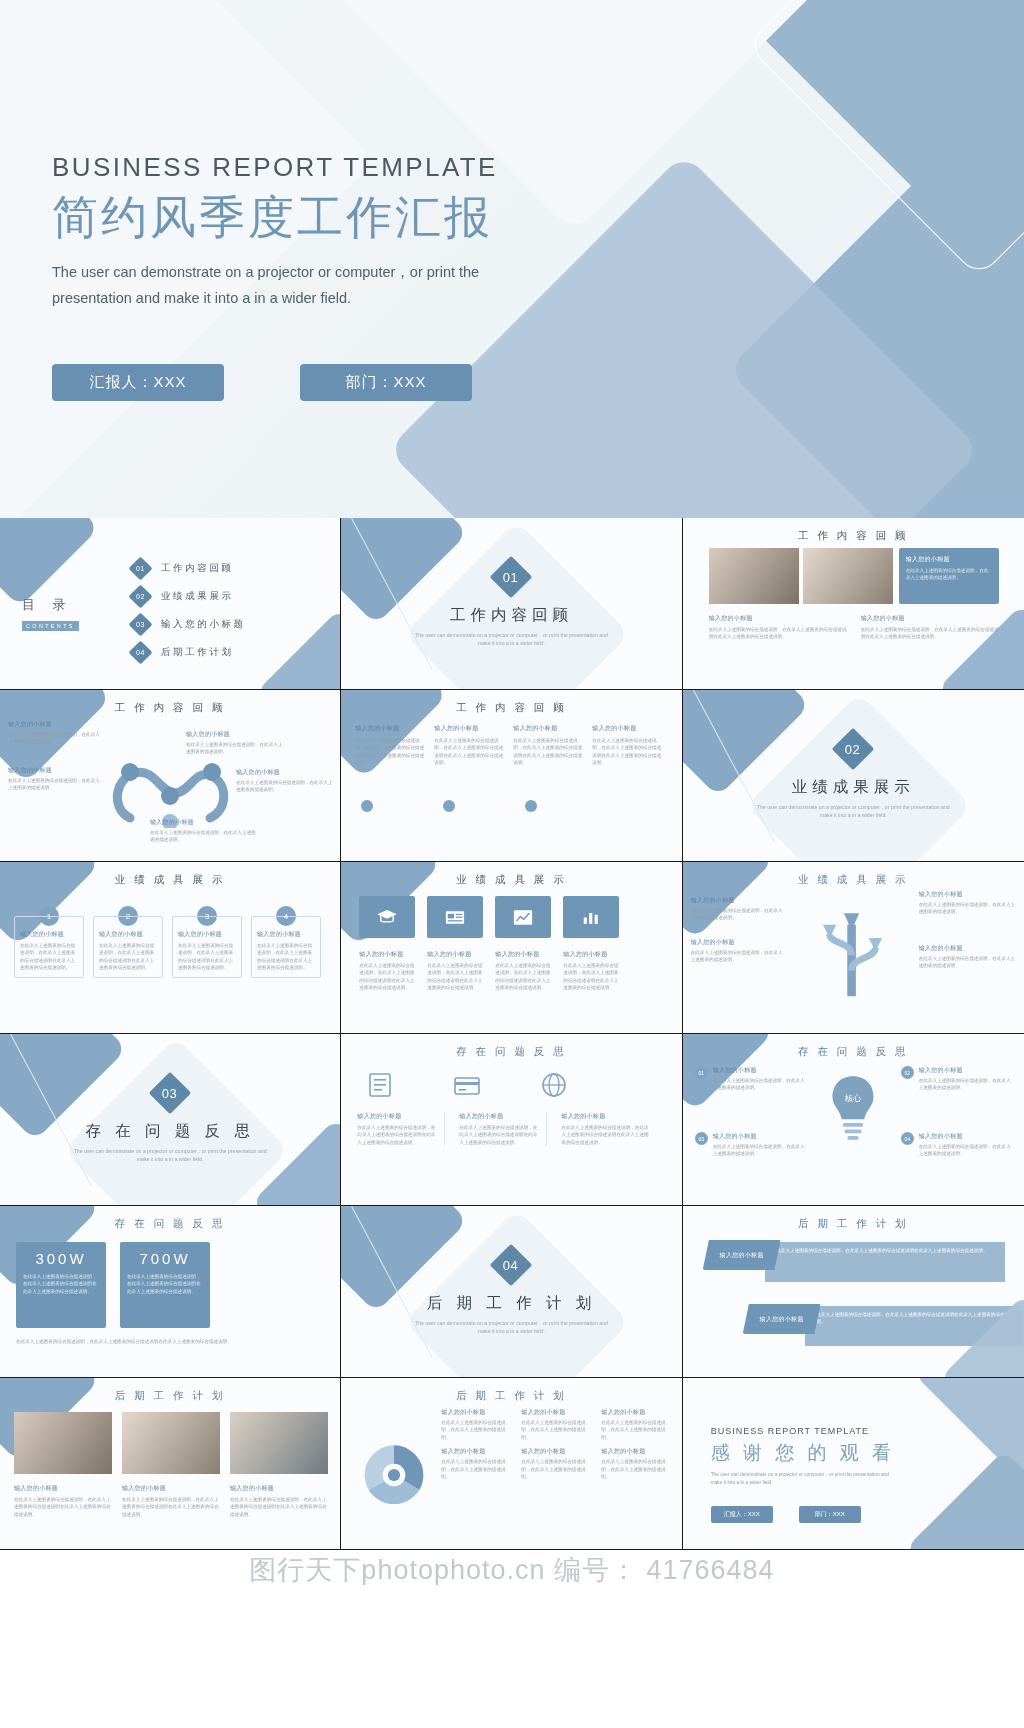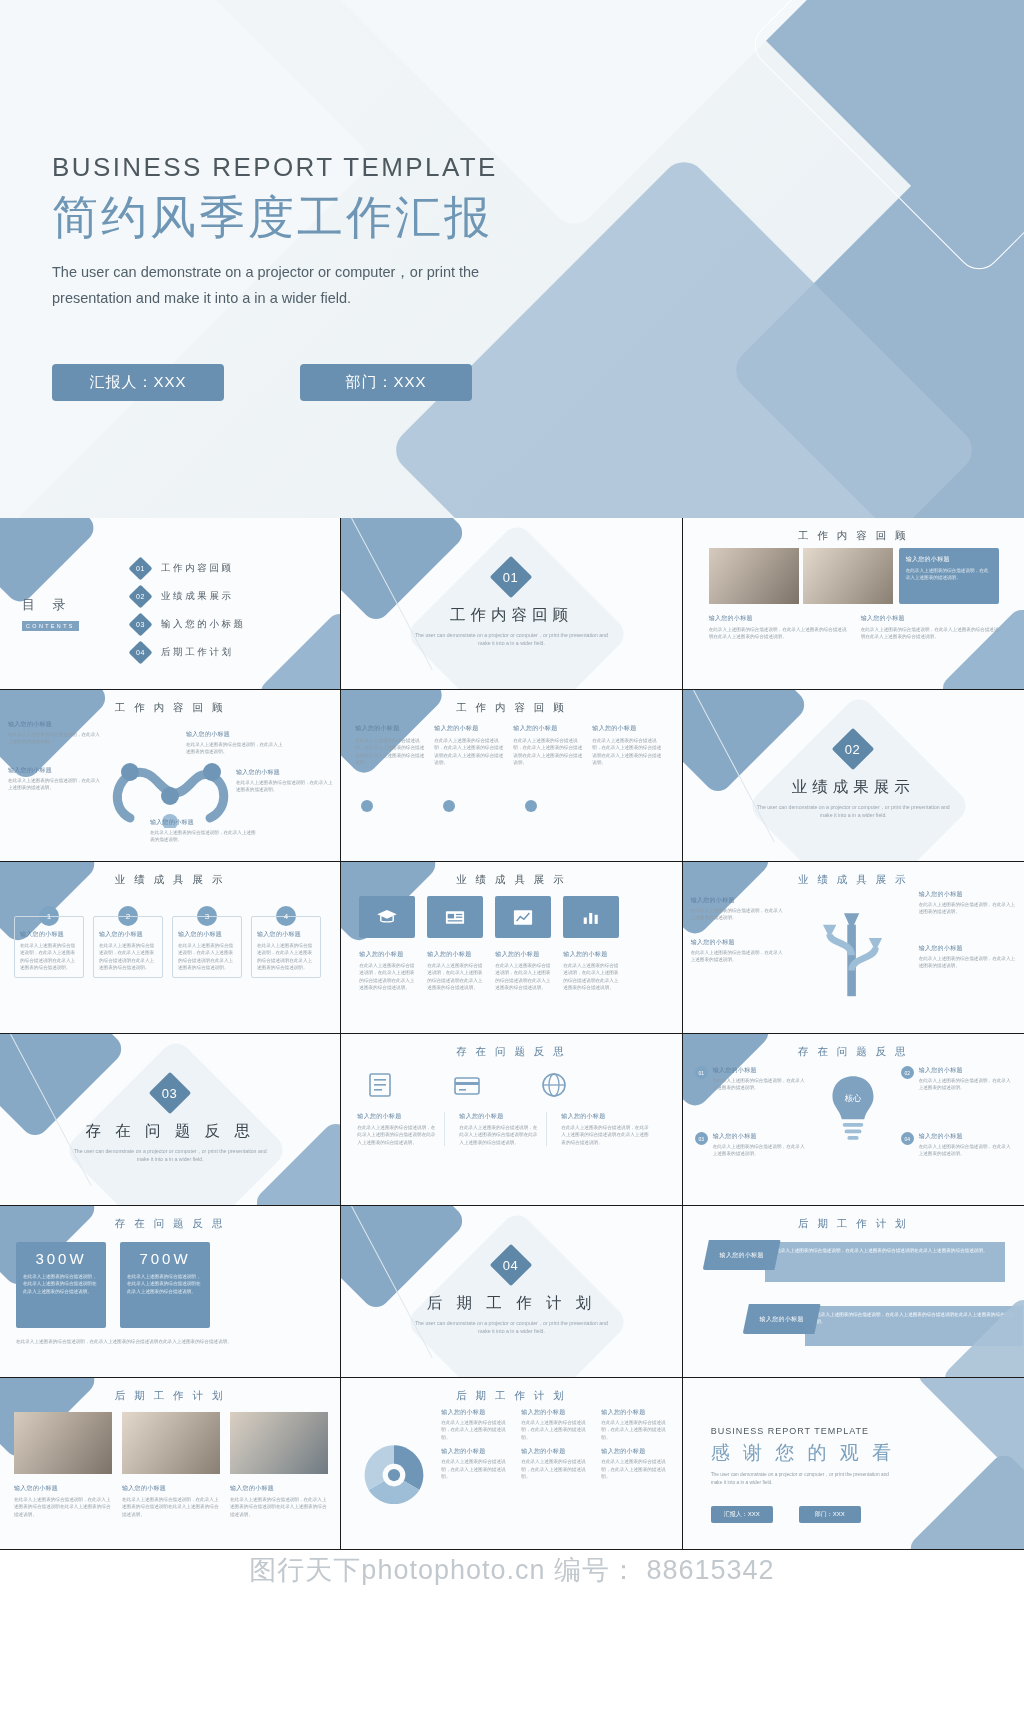--- a/index.html
+++ b/index.html
@@ -580,7 +580,7 @@
 </div>
 
 <div class="footer">
-  <div class="wm">图行天下photophoto.cn 编号： 88615342</div>
+  <div class="wm">图行天下photophoto.cn 编号： 41766484</div>
 </div>
 
 </body></html>

